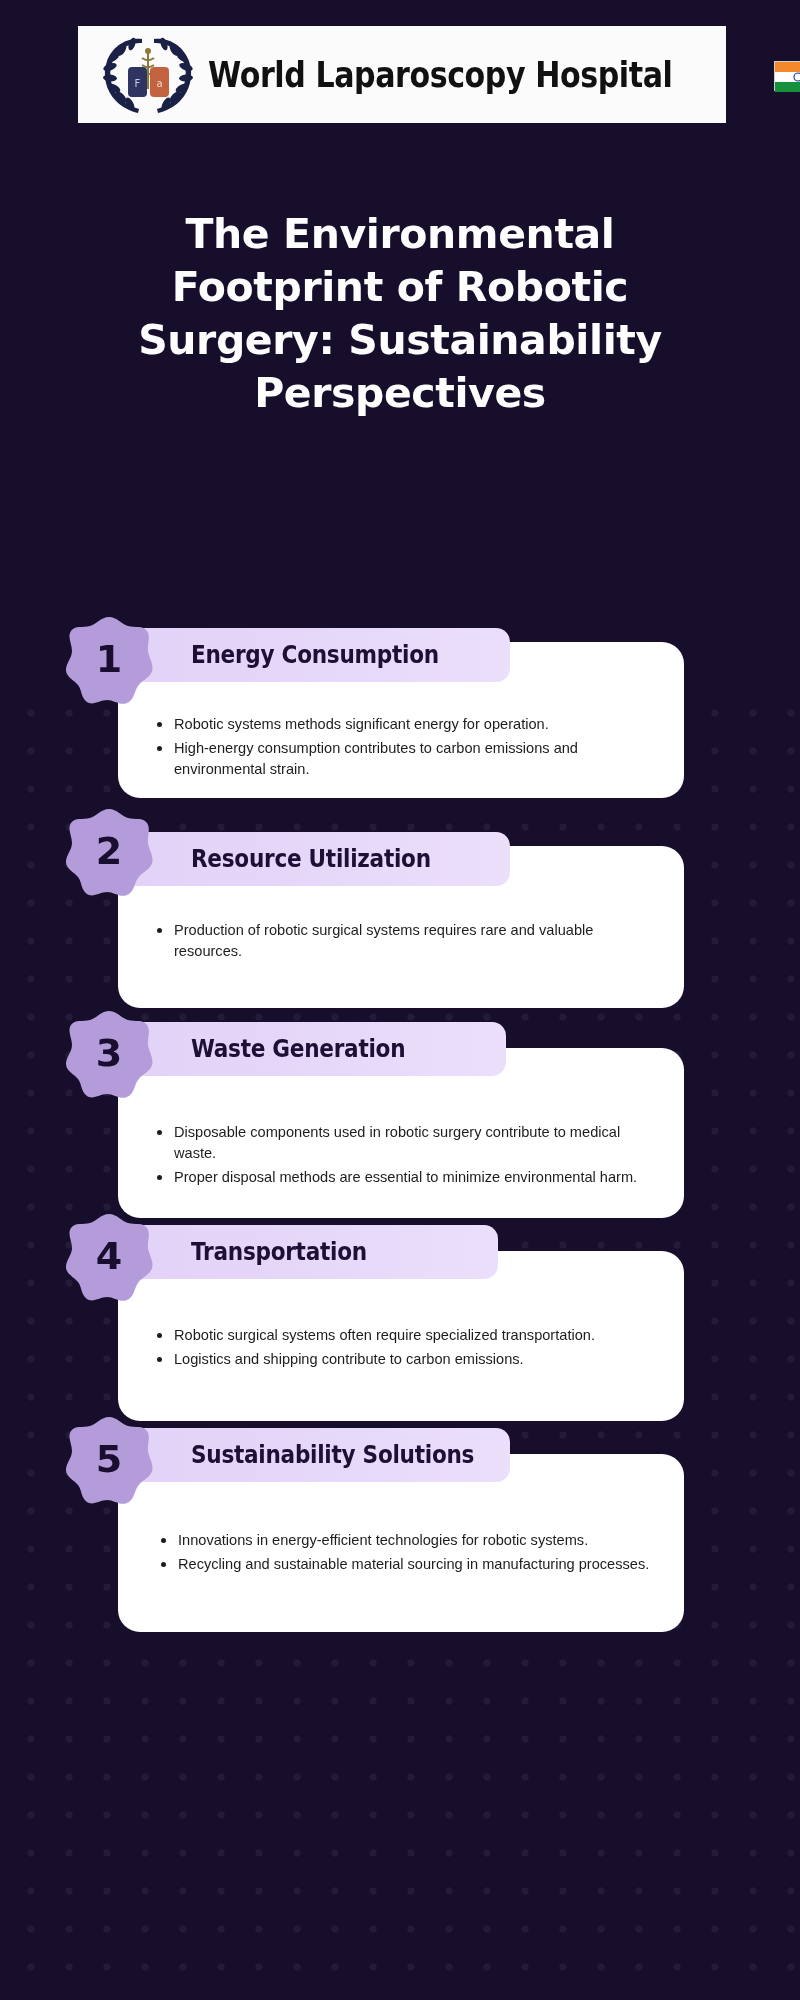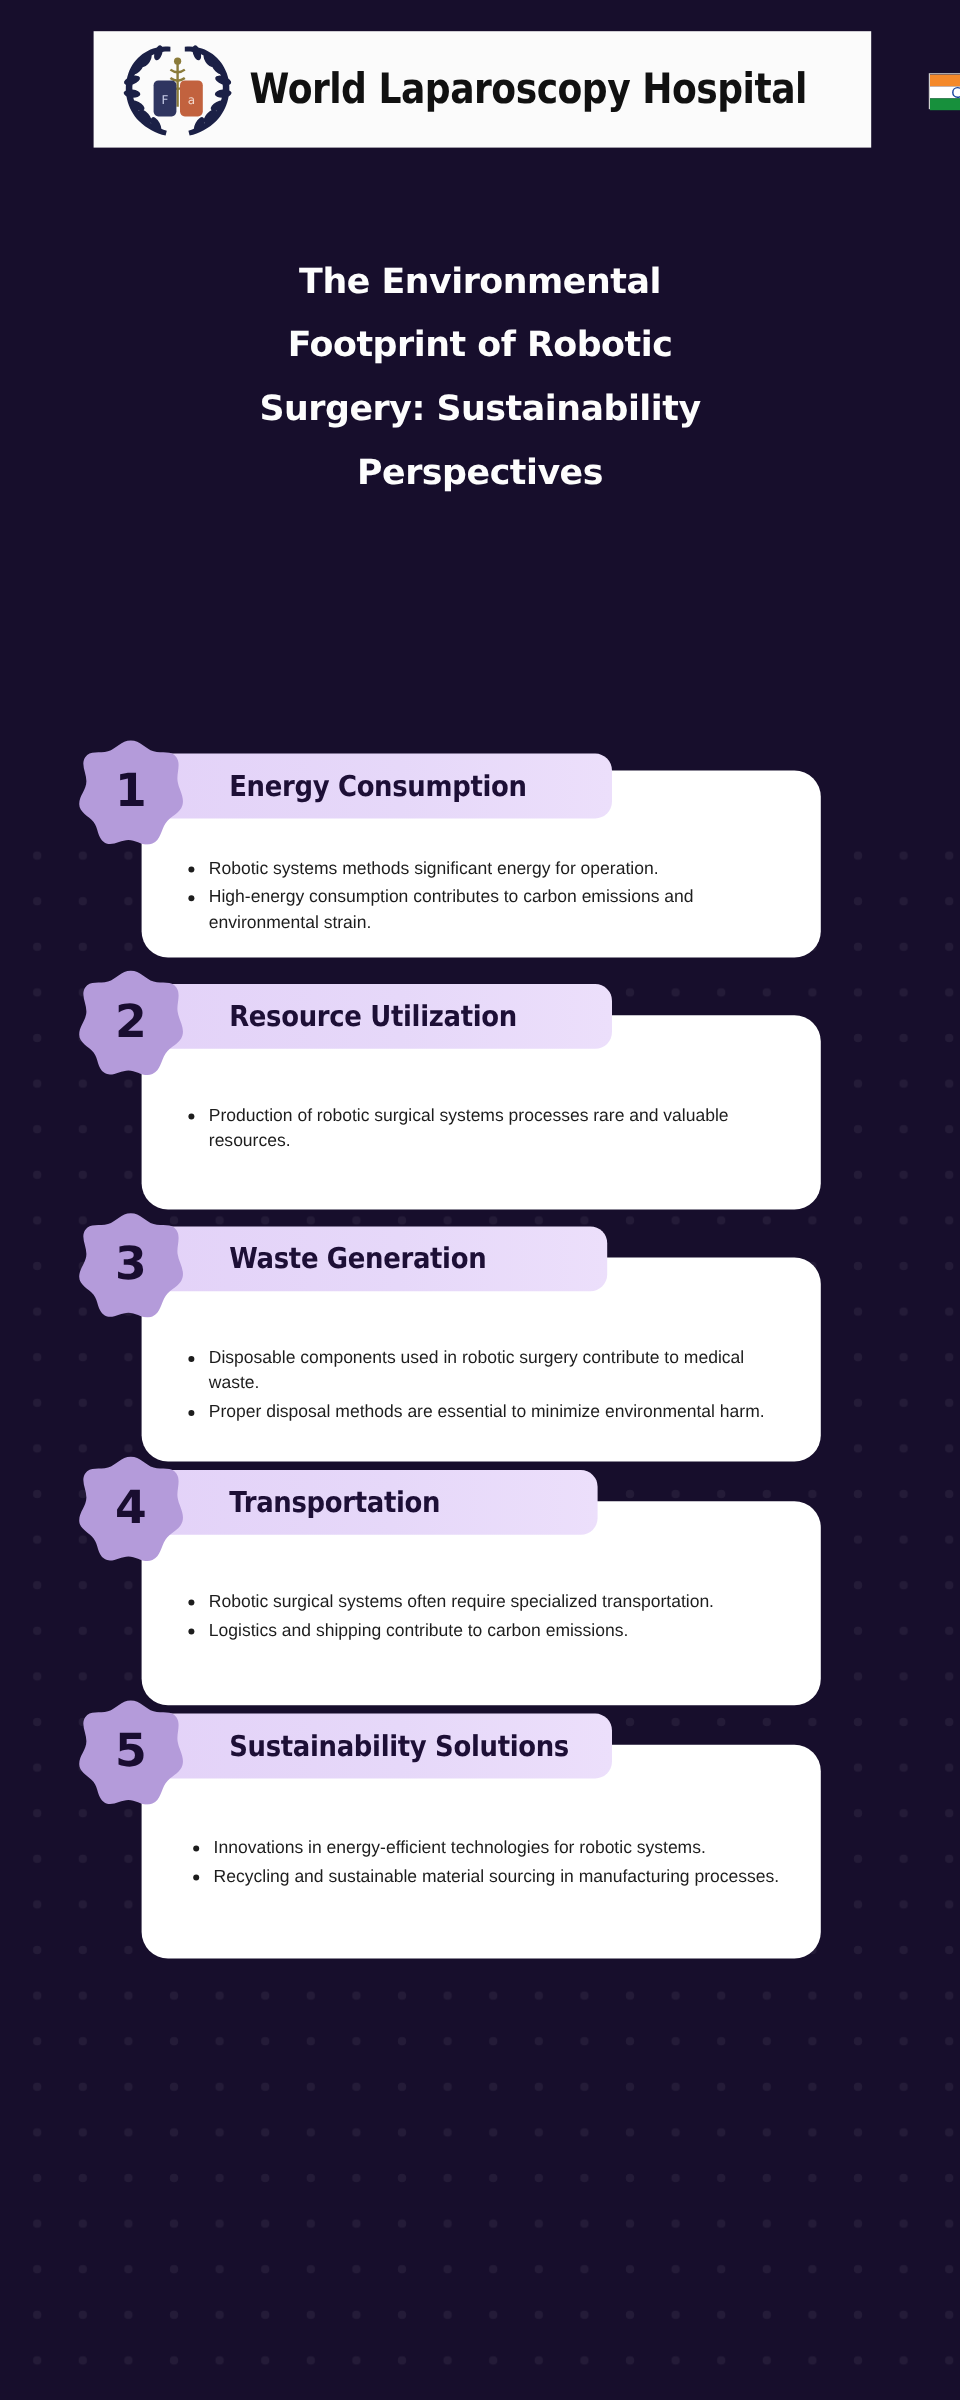--- a/index.html
+++ b/index.html
@@ -99,7 +99,7 @@
     color:#fdfdfd;
     font-family:"DejaVu Sans", sans-serif;
     font-weight:700;
-    font-size:29px;
+    font-size:41px;
     line-height:53px;
     letter-spacing:-0.4px;
     white-space:pre-line;

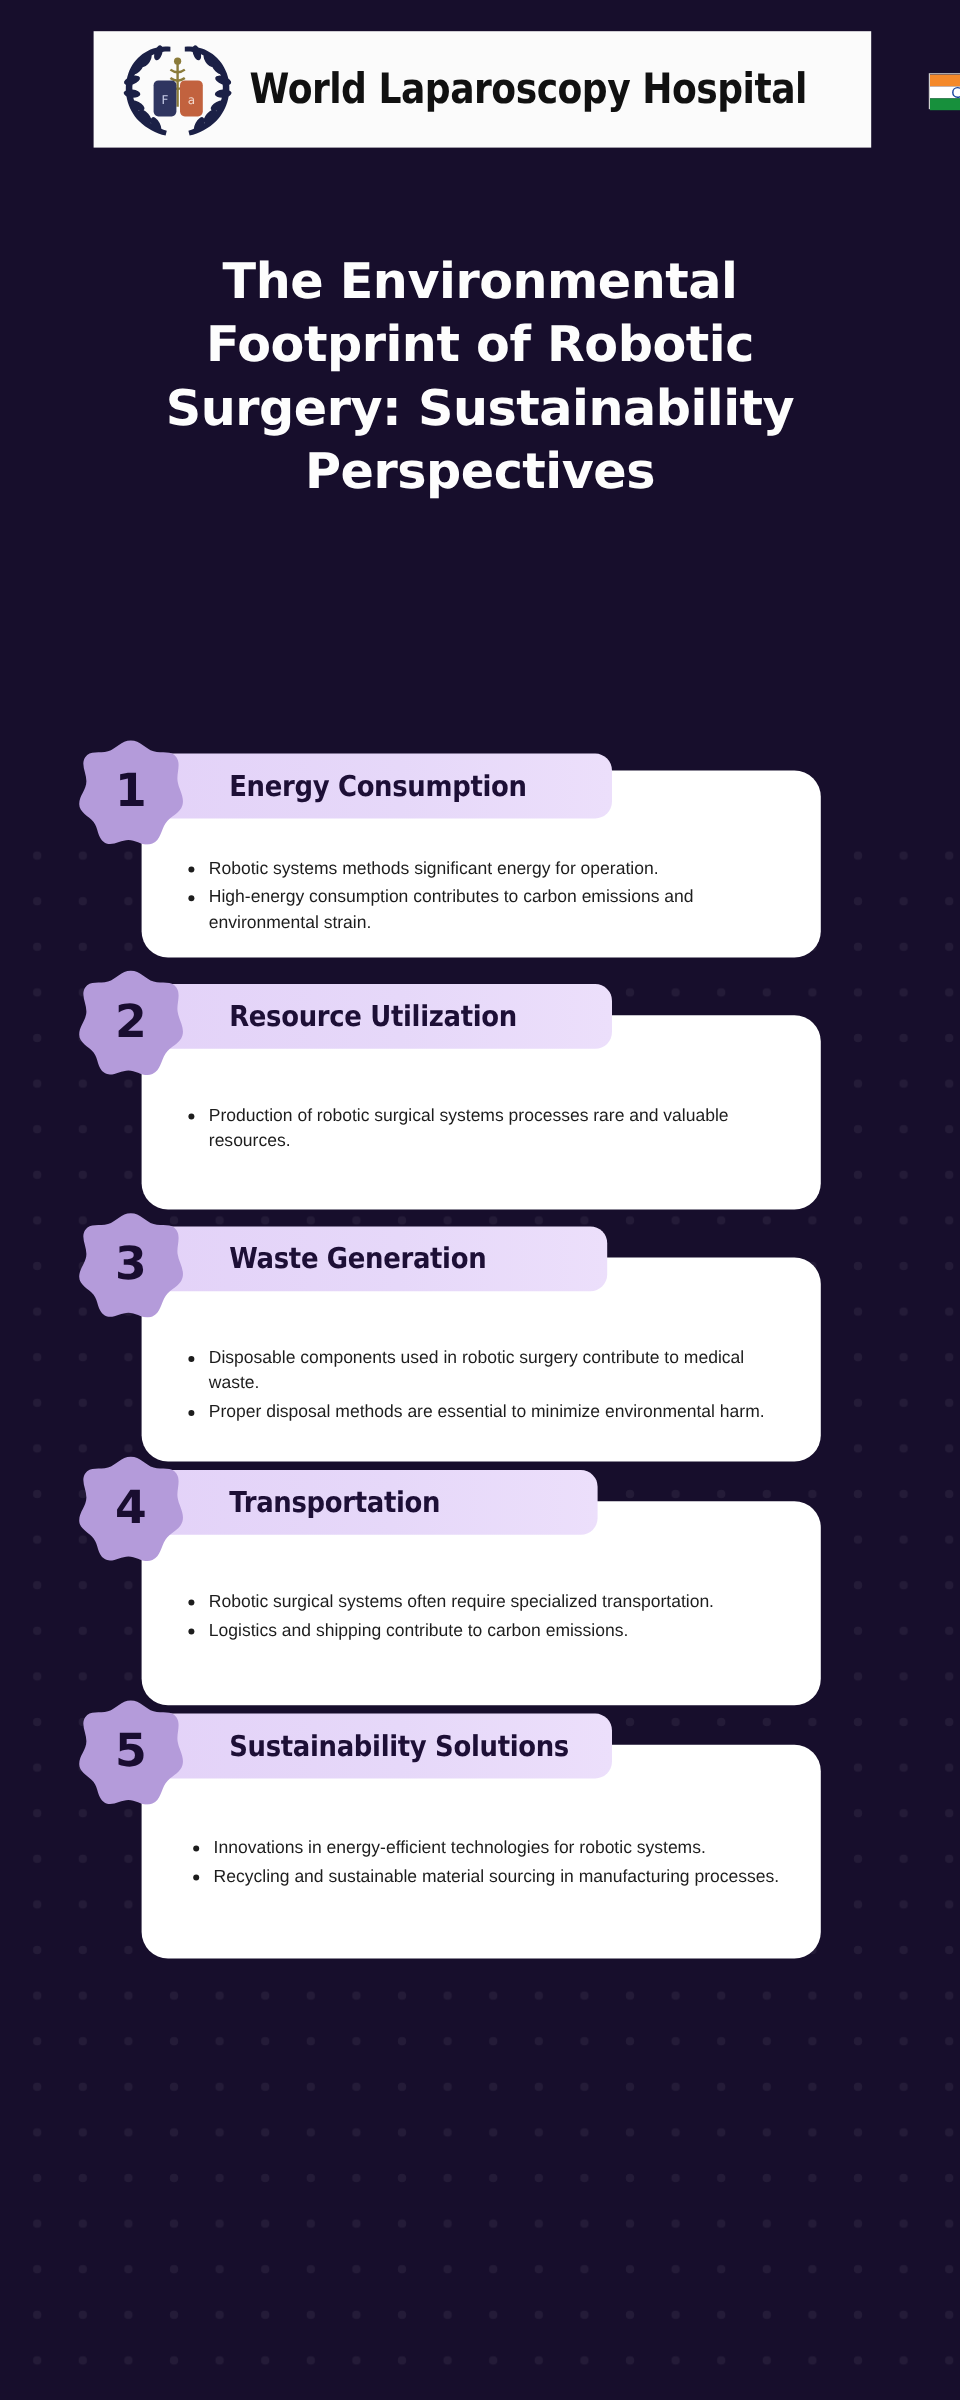--- a/index.html
+++ b/index.html
@@ -319,7 +319,7 @@
       </div>
       <div class="card" style="top: 820px;">
         <div class="card-body" style="top: 26px; height: 162px;"></div>
-        <div class="ribbon" style="width: 392px;">
+        <div class="ribbon" style="width: 392px; margin-top: 12px;">
           <div class="ribbon-title">Resource Utilization</div>
         </div>
         <div class="badge">

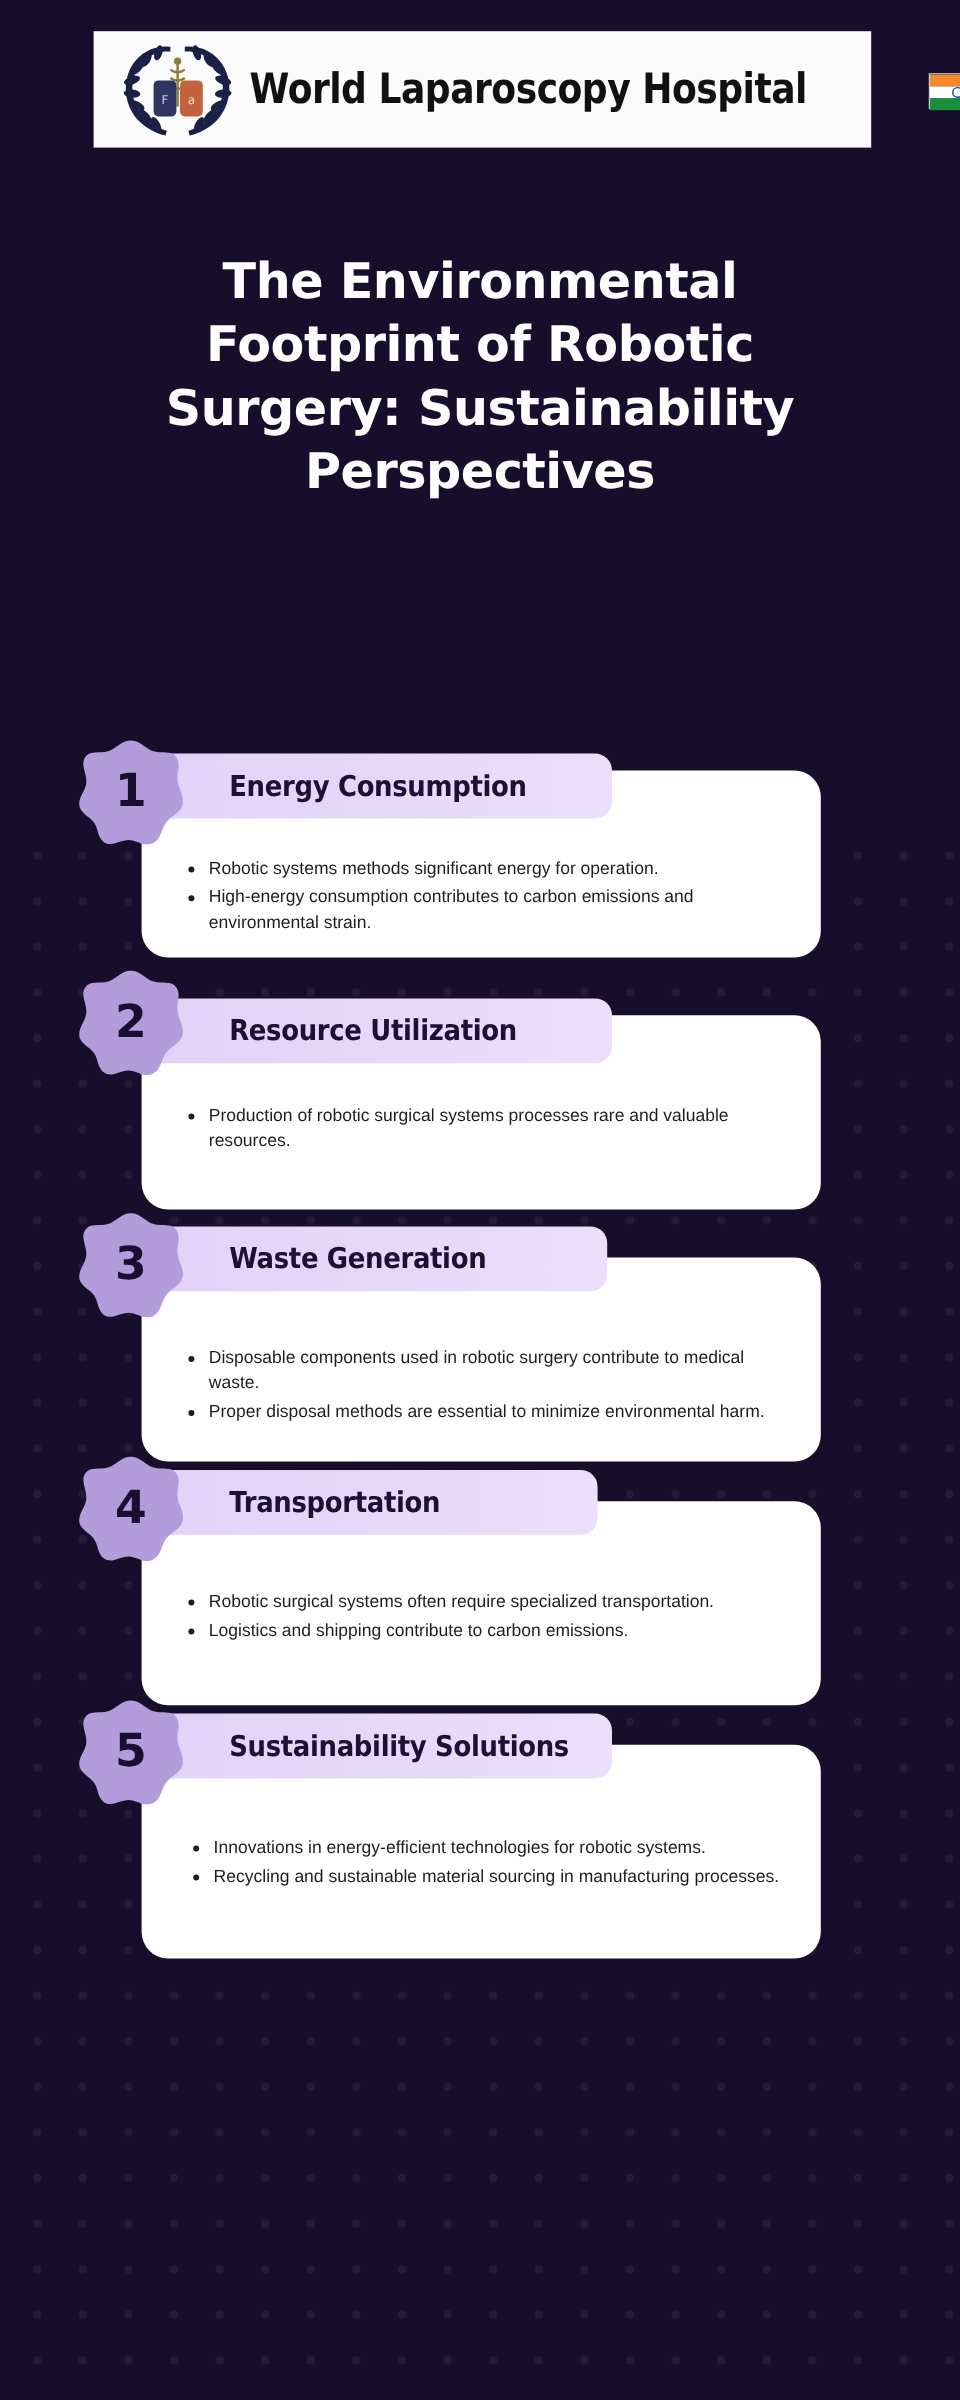--- a/index.html
+++ b/index.html
@@ -330,7 +330,7 @@
         </div>
         <div class="bullets" style="top: 86px;">
           <ul>
-            <li>Production of robotic surgical systems processes rare and valuable resources.</li>
+            <li>Production of robotic surgical systems requires rare and valuable resources.</li>
           </ul>
         </div>
       </div>

